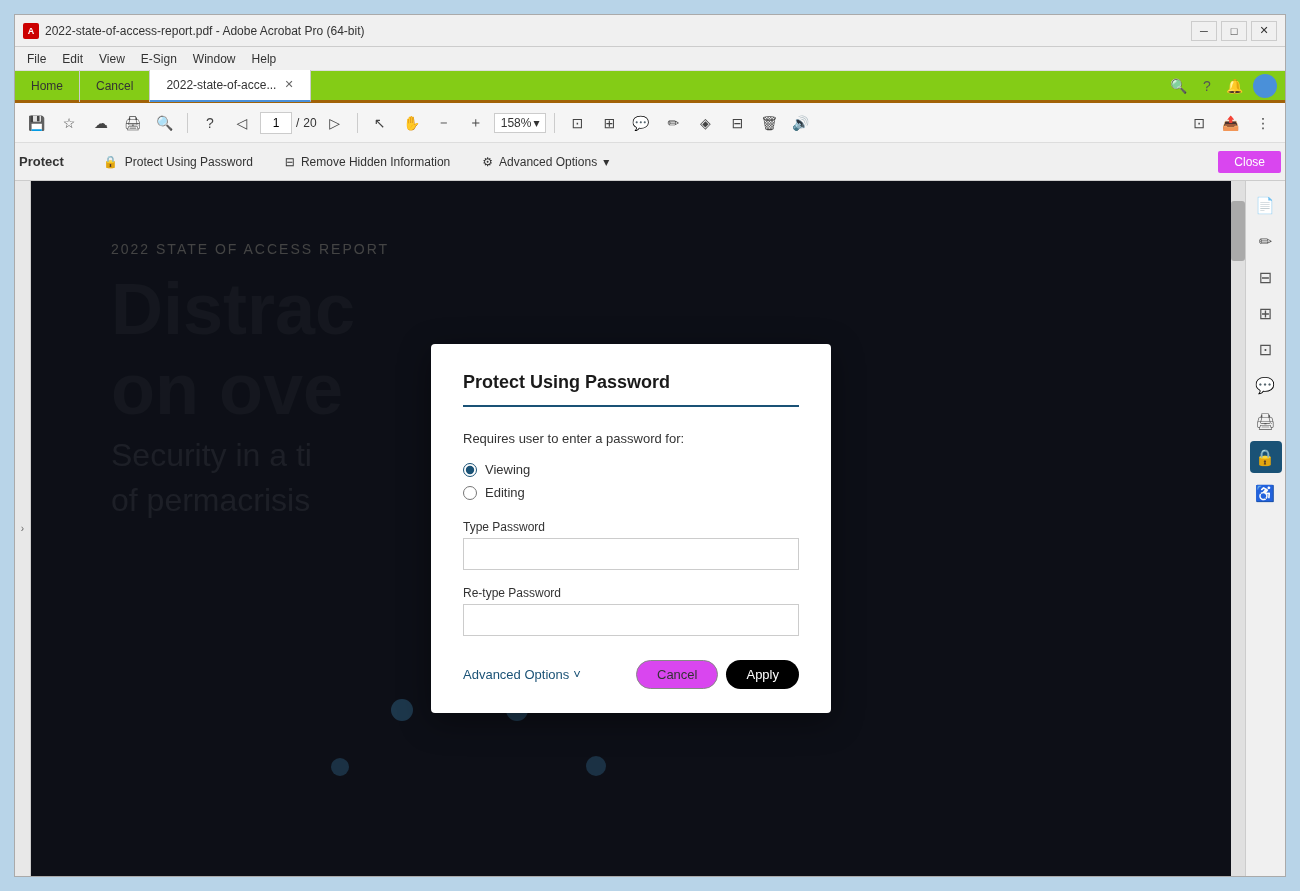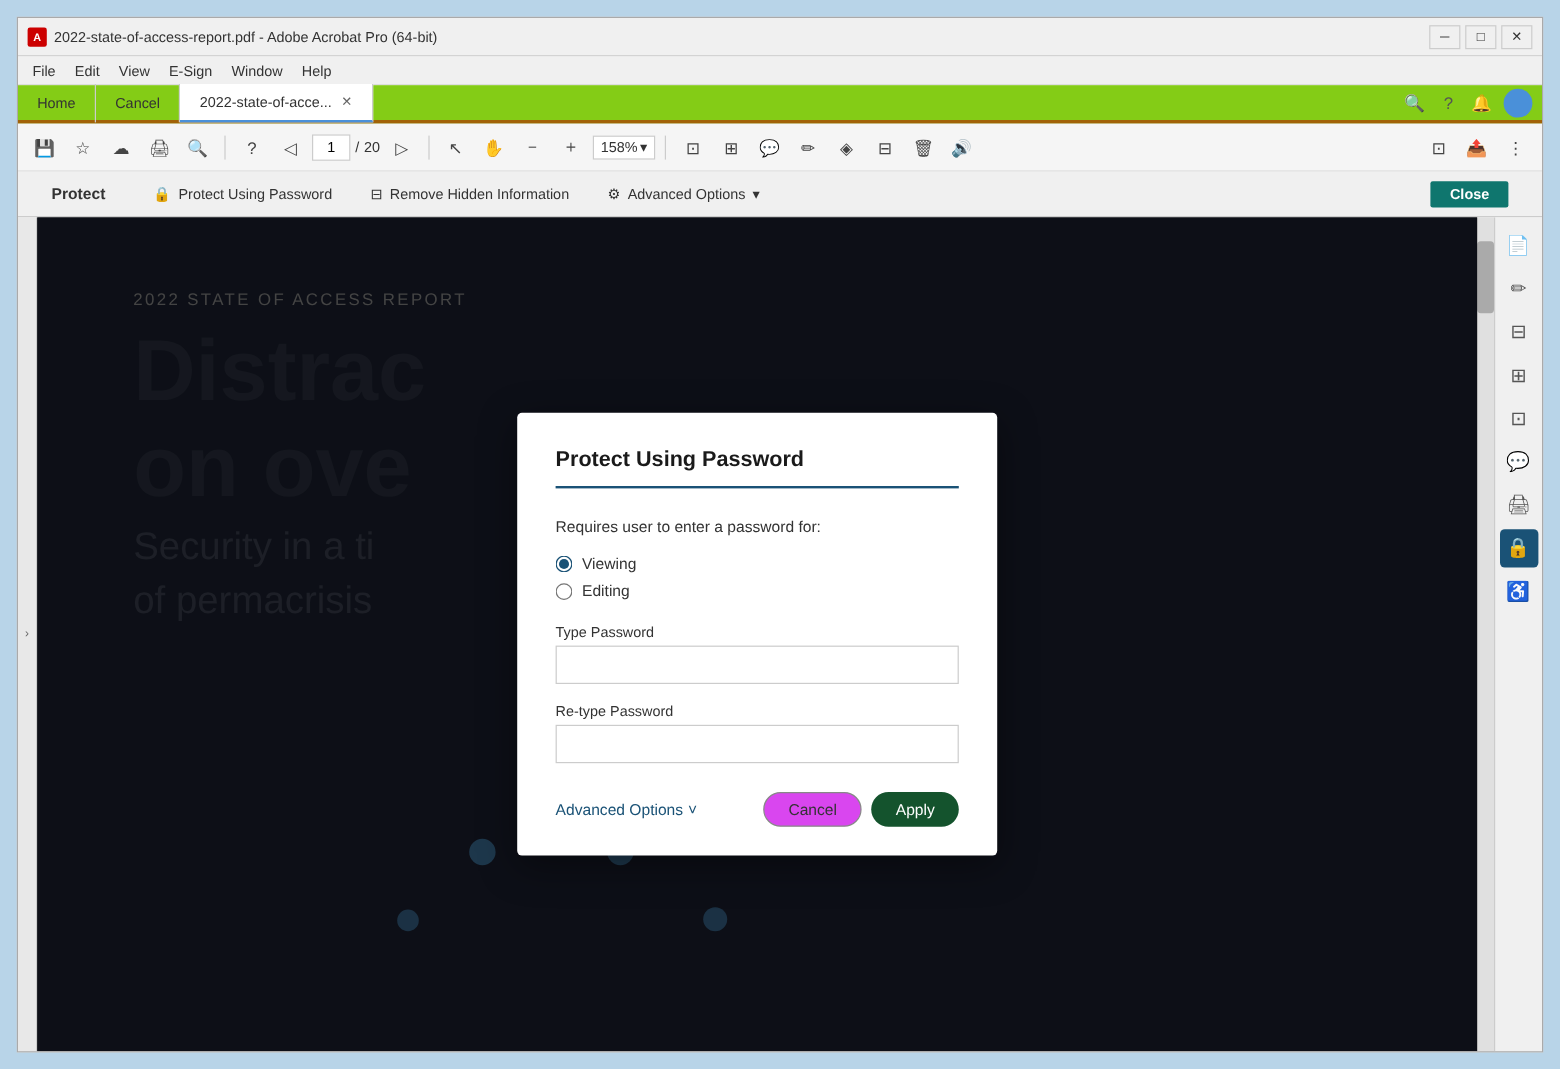--- a/index.html
+++ b/index.html
@@ -208,7 +208,7 @@
       align-items: center;
       background: #f0f0f0;
       height: 38px;
-      padding: 0 28px;
+      padding: 0 4px;
       border-bottom: 1px solid #ccc;
       flex-shrink: 0;
       gap: 16px;

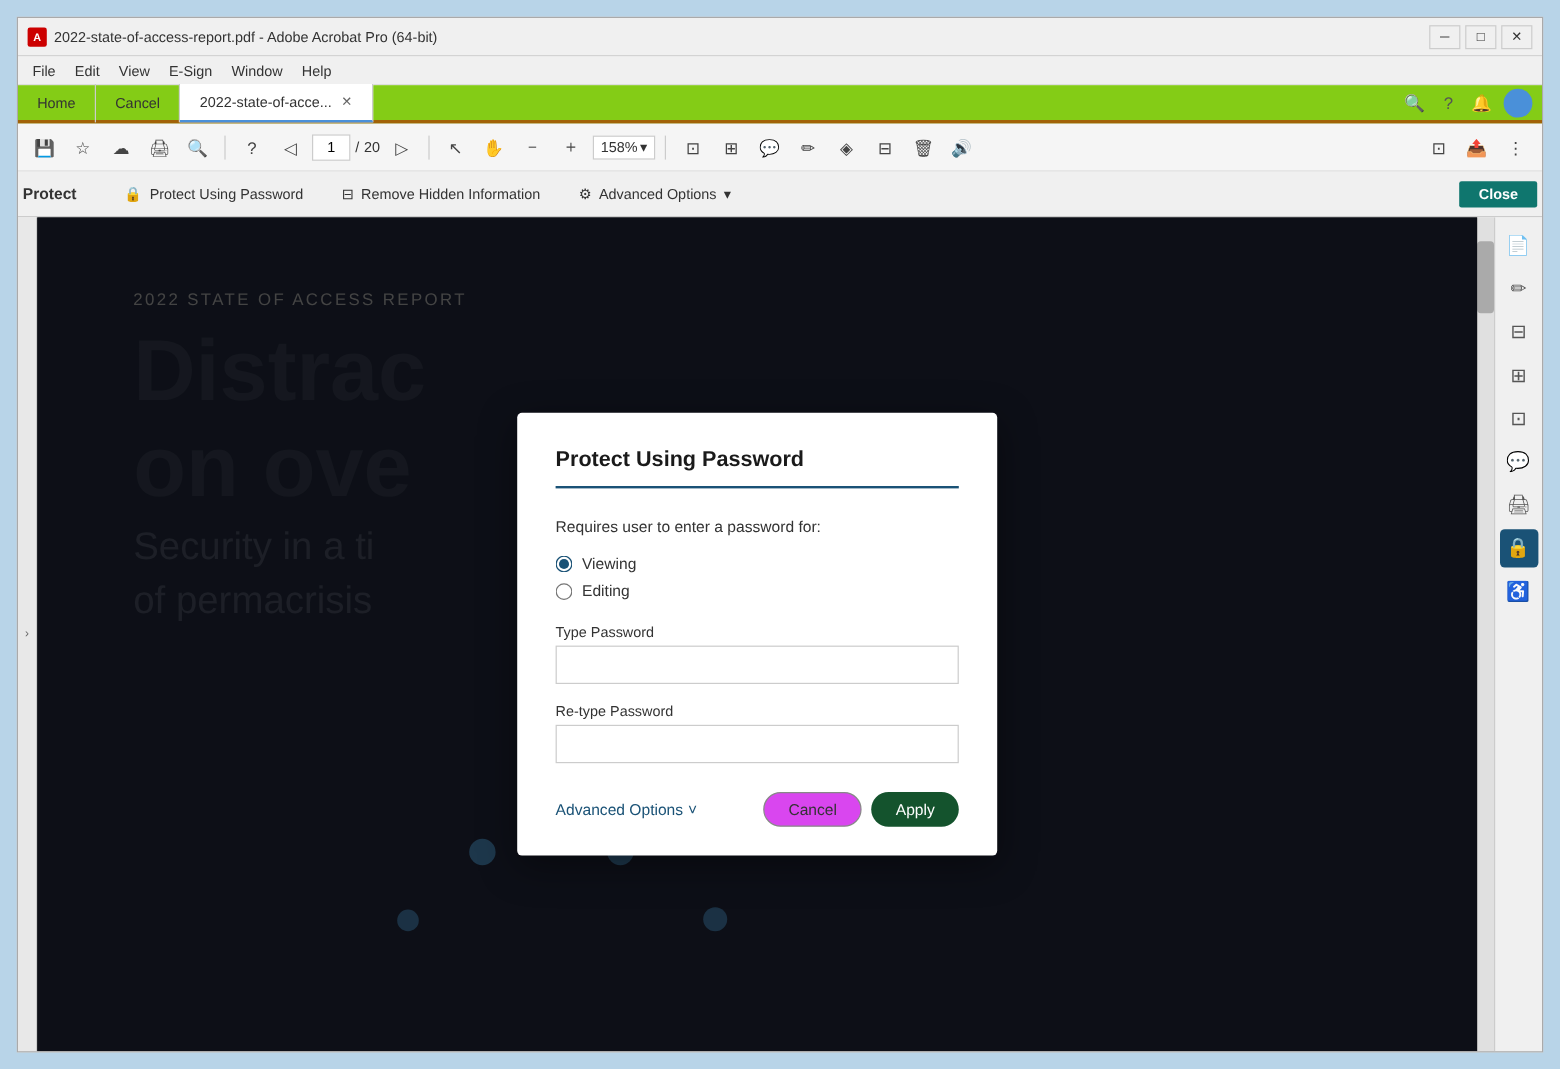--- a/index.html
+++ b/index.html
@@ -230,14 +230,13 @@
     }
     .protect-close {
       margin-left: auto;
-      background: #0f766e;
+      background: #d946ef;
       color: white;
       border: none;
       padding: 4px 16px;
       font-size: 12px;
       cursor: pointer;
       border-radius: 2px;
-      font-weight: bold;
     }
 
     

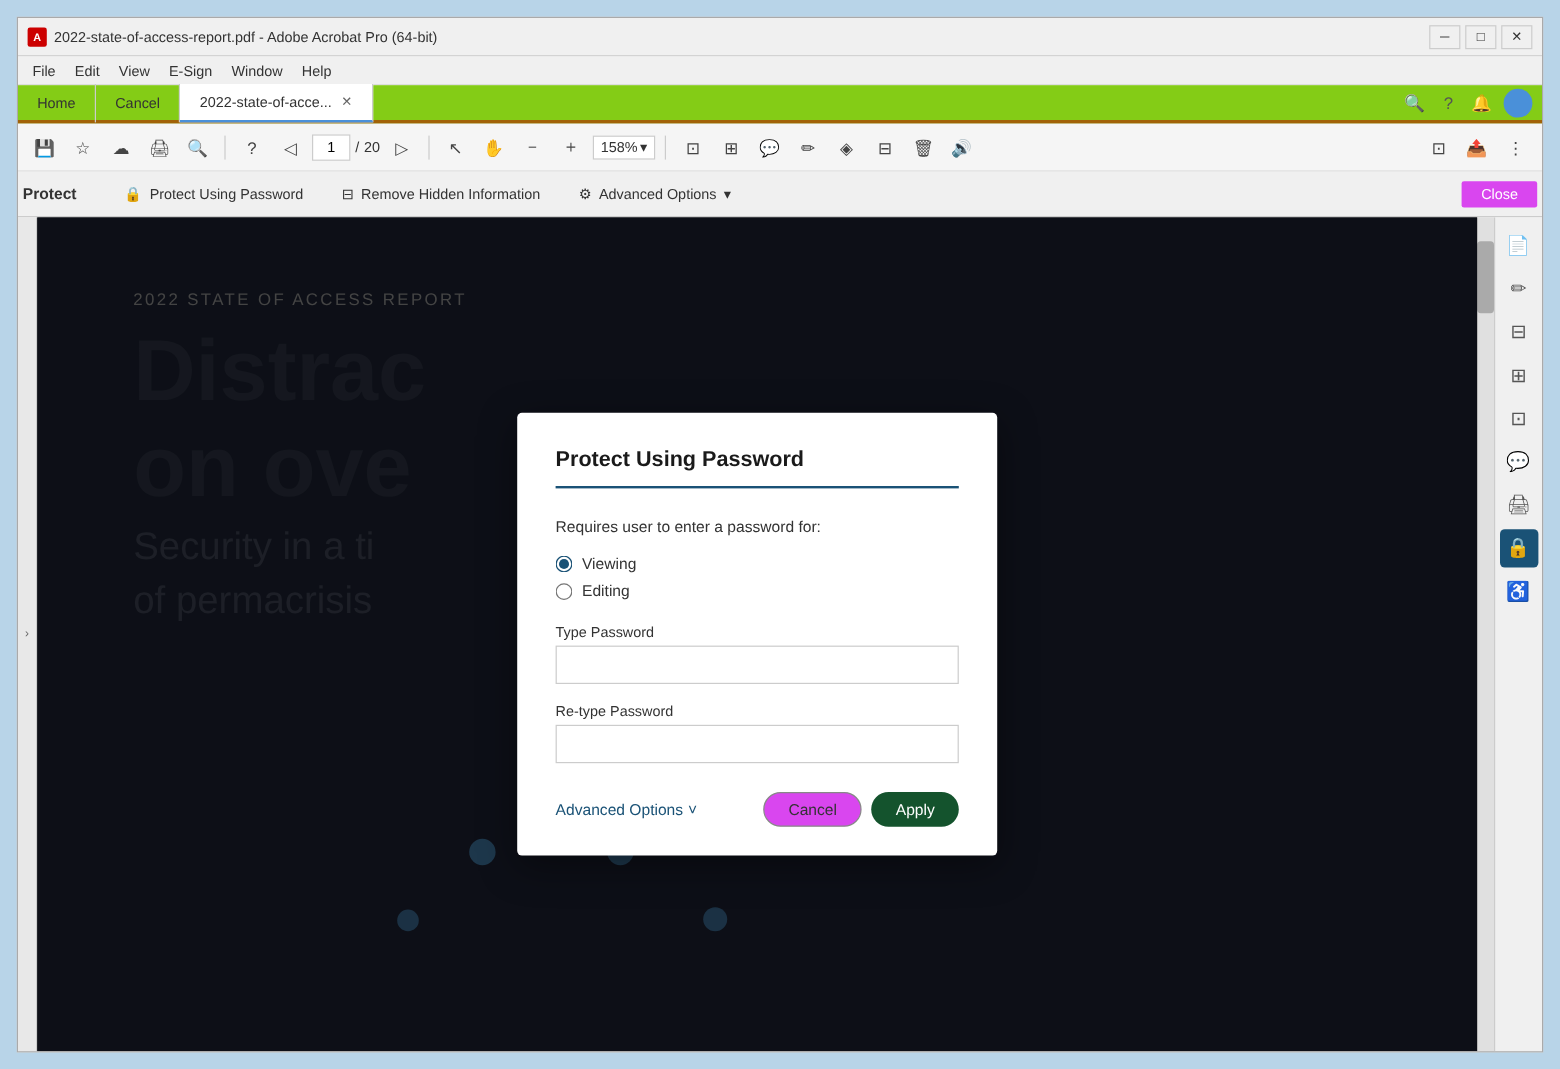--- a/index.html
+++ b/index.html
@@ -441,7 +441,7 @@
     .btn-apply {
       padding: 6px 20px;
       font-size: 13px;
-      background: #14532d;
+      background: #000000;
       border: none;
       border-radius: 20px;
       cursor: pointer;

